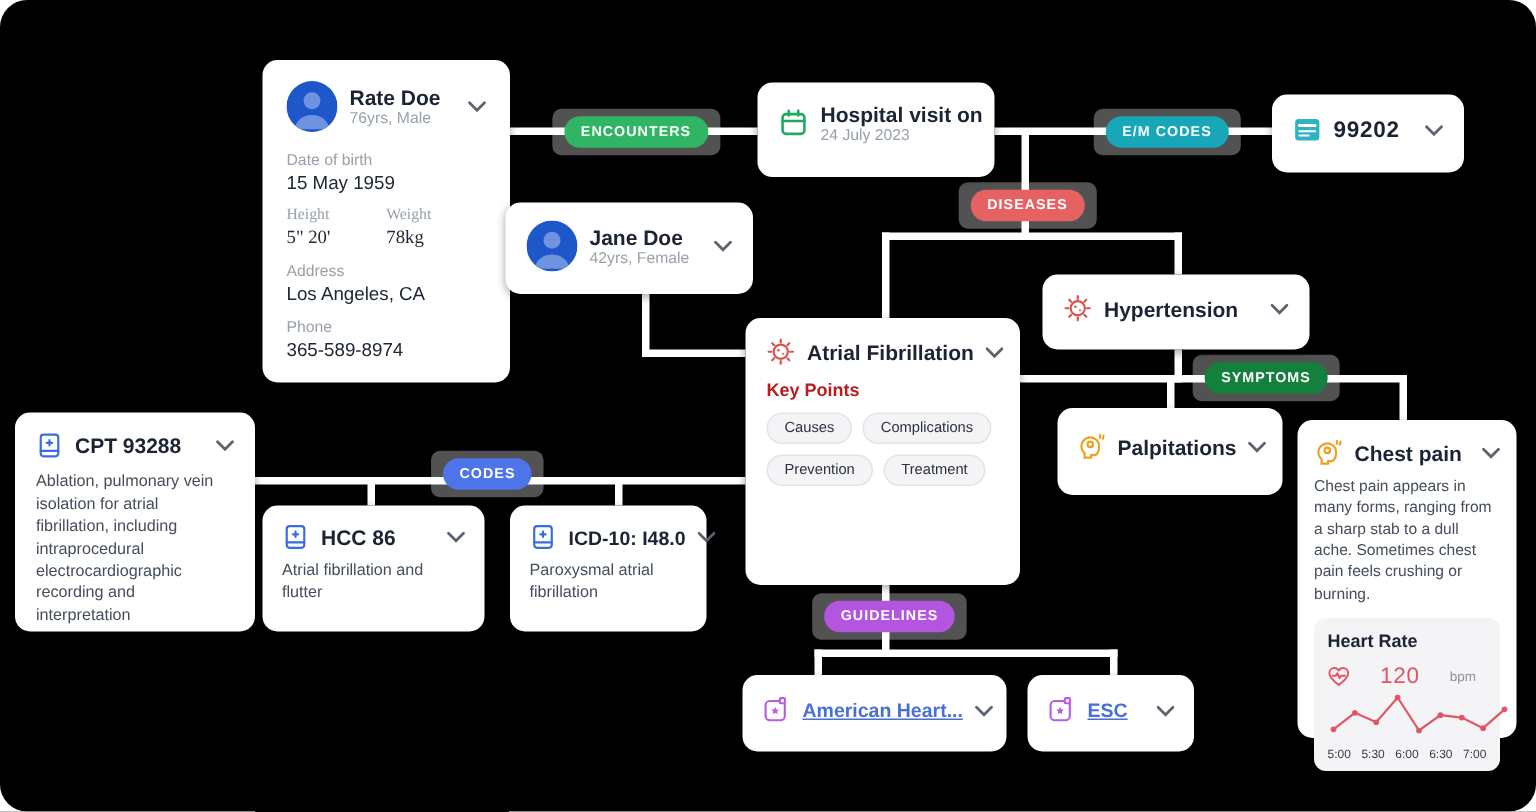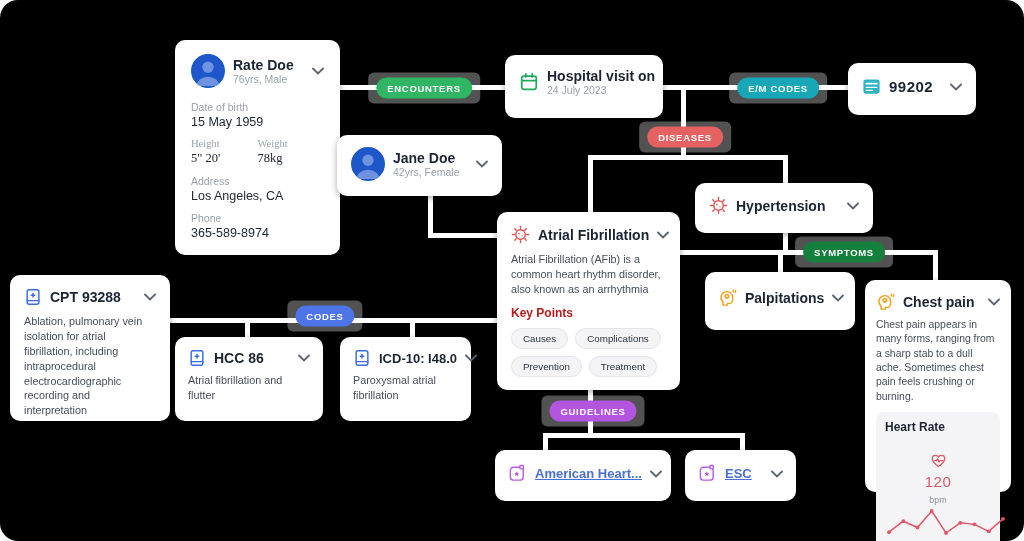--- a/index.html
+++ b/index.html
@@ -263,7 +263,6 @@
           </svg>
       </span>
     </div>
-    <div class="body-text">Atrial Fibrillation (AFib) is a common heart rhythm disorder, also known as an arrhythmia</div>
     <div class="kp">Key Points</div>
     <div class="chips">
       <span class="chip">Causes</span>

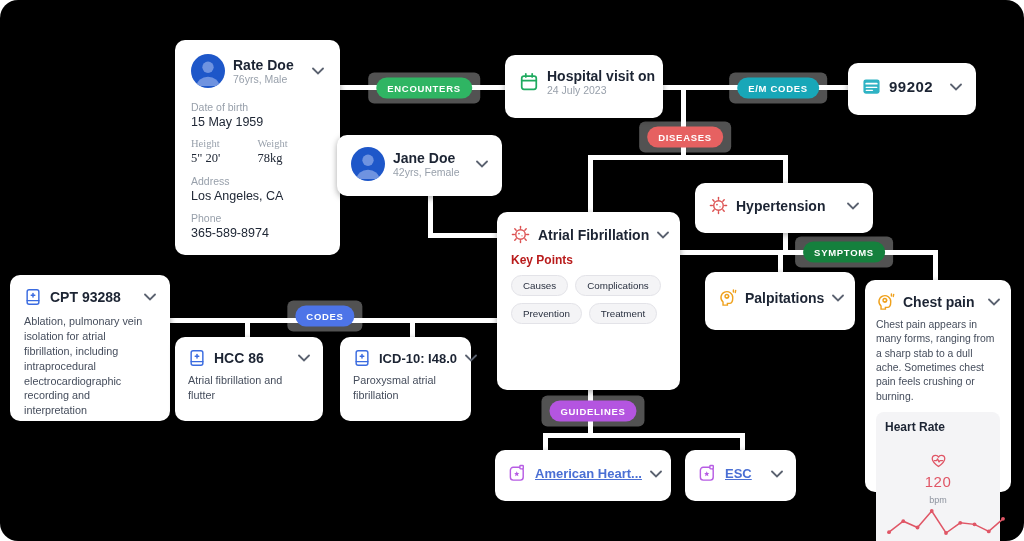--- a/index.html
+++ b/index.html
@@ -38,7 +38,7 @@
   .kp{font-size:12px;font-weight:bold;color:#b91c1c;margin-top:9px;}
   .hr-panel{background:#f4f4f6;border-radius:8px;padding:8px 9px 7px;margin-top:8px;}
   .hr-title{font-size:12px;font-weight:bold;color:#1c2433;}
-  .hr-valrow{display:flex;align-items:center;gap:5px;margin-top:20px;flex-direction:column;}
+  .hr-valrow{display:flex;align-items:center;gap:20px;margin-top:8px;}
   .hr-val{font-size:15px;color:#e05666;letter-spacing:.5px;}
   .hr-unit{font-size:9px;color:#8d939e;}
   .hr-labels{display:flex;font-size:8px;color:#333a47;margin-top:12px;}

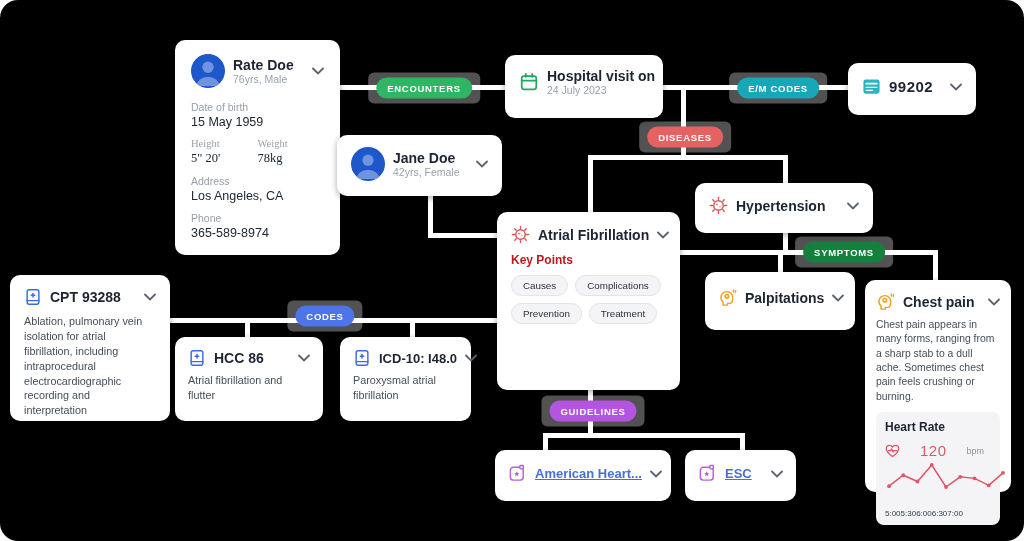--- a/index.html
+++ b/index.html
@@ -41,7 +41,7 @@
   .hr-valrow{display:flex;align-items:center;gap:20px;margin-top:8px;}
   .hr-val{font-size:15px;color:#e05666;letter-spacing:.5px;}
   .hr-unit{font-size:9px;color:#8d939e;}
-  .hr-labels{display:flex;font-size:8px;color:#333a47;margin-top:12px;}
+  .hr-labels{display:flex;justify-content:space-between;font-size:8px;color:#333a47;margin-top:0;}
   .linktext{font-size:13px;font-weight:bold;color:#4a6fd4;text-decoration:underline;white-space:nowrap;cursor:pointer;}
   .icon{flex:none;display:flex;align-items:center;}
 </style>

